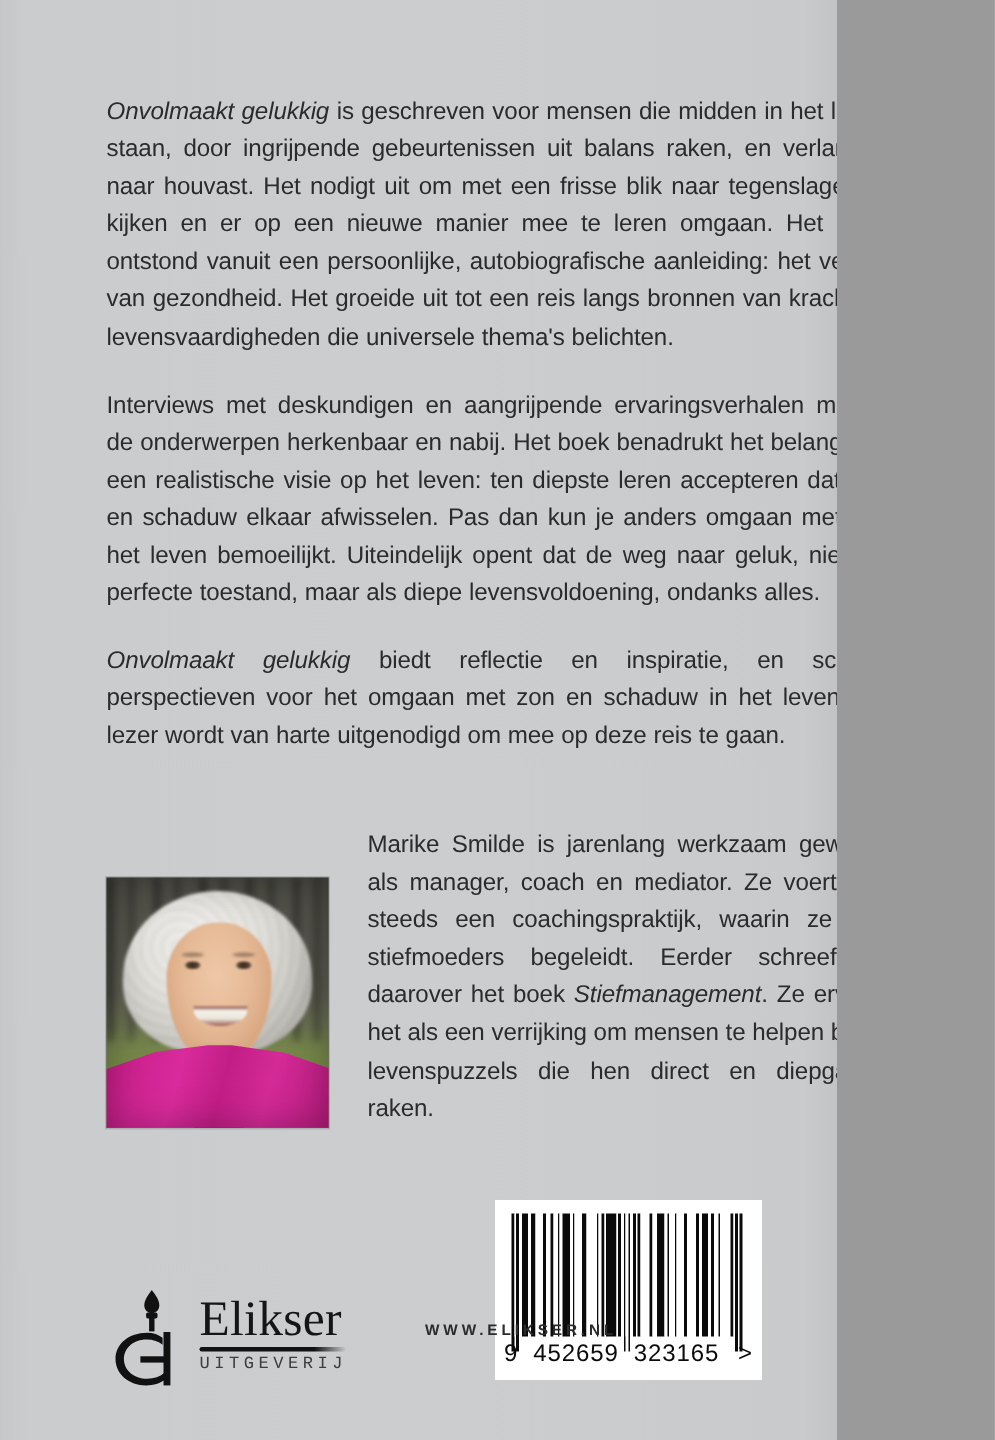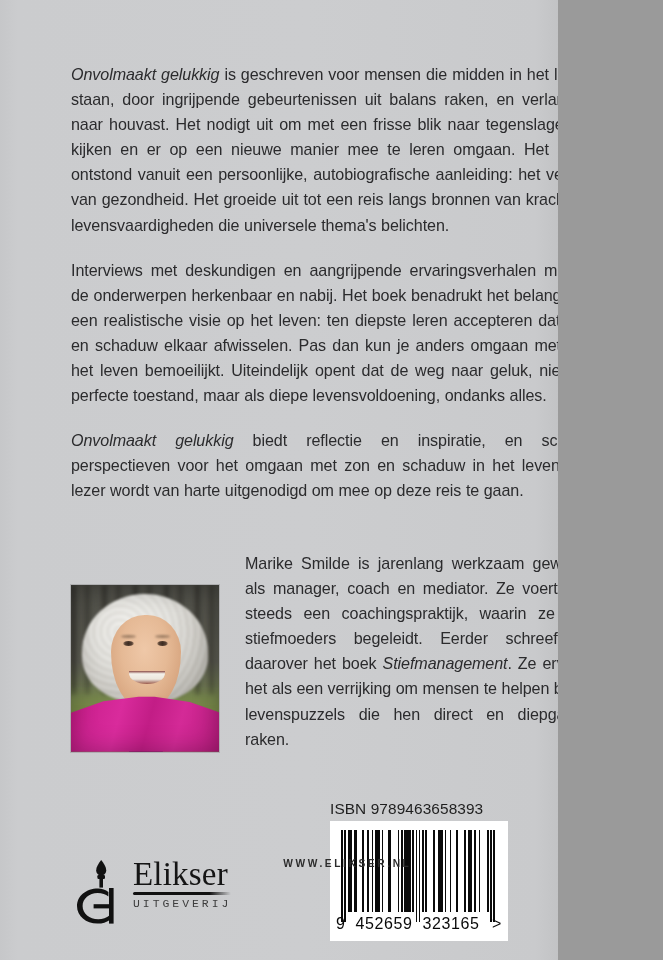--- a/index.html
+++ b/index.html
@@ -307,7 +307,6 @@
   </div>
 
   <div class="isbn-zone">
-    <div class="isbn-label">ISBN 9789463658393</div>
     <div class="barcode-box">
       <div class="bars" id="bars">
           <span class="g" style="flex: 1 0 0px;"></span>

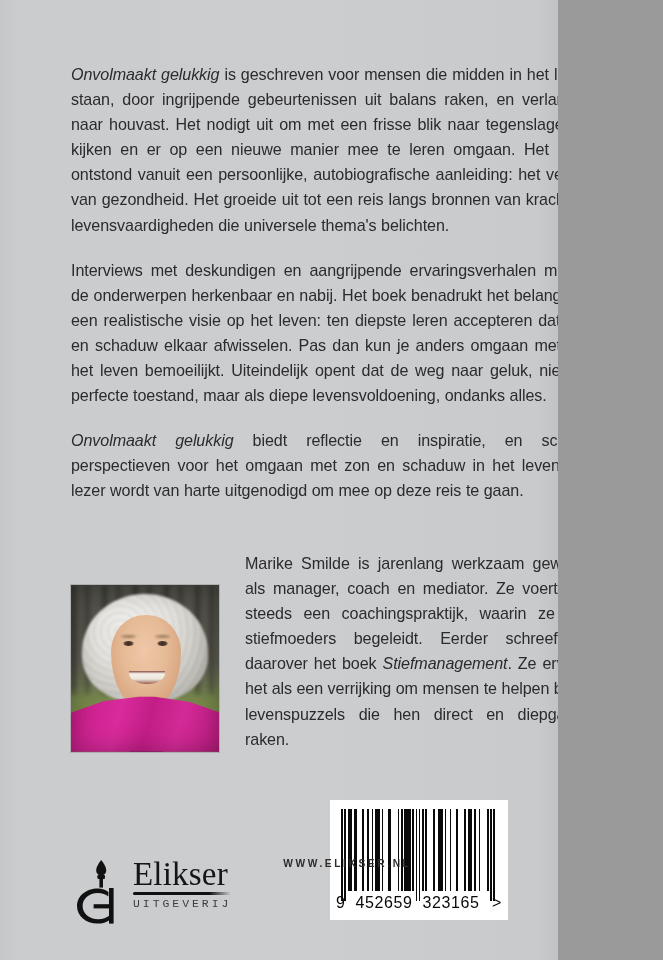--- a/index.html
+++ b/index.html
@@ -232,7 +232,7 @@
     left: 71px;
     top: 858px;
     display: flex;
-    align-items: flex-start;
+    align-items: center;
   }
   .logo-mark {
     width: 54px; height: 68px;

